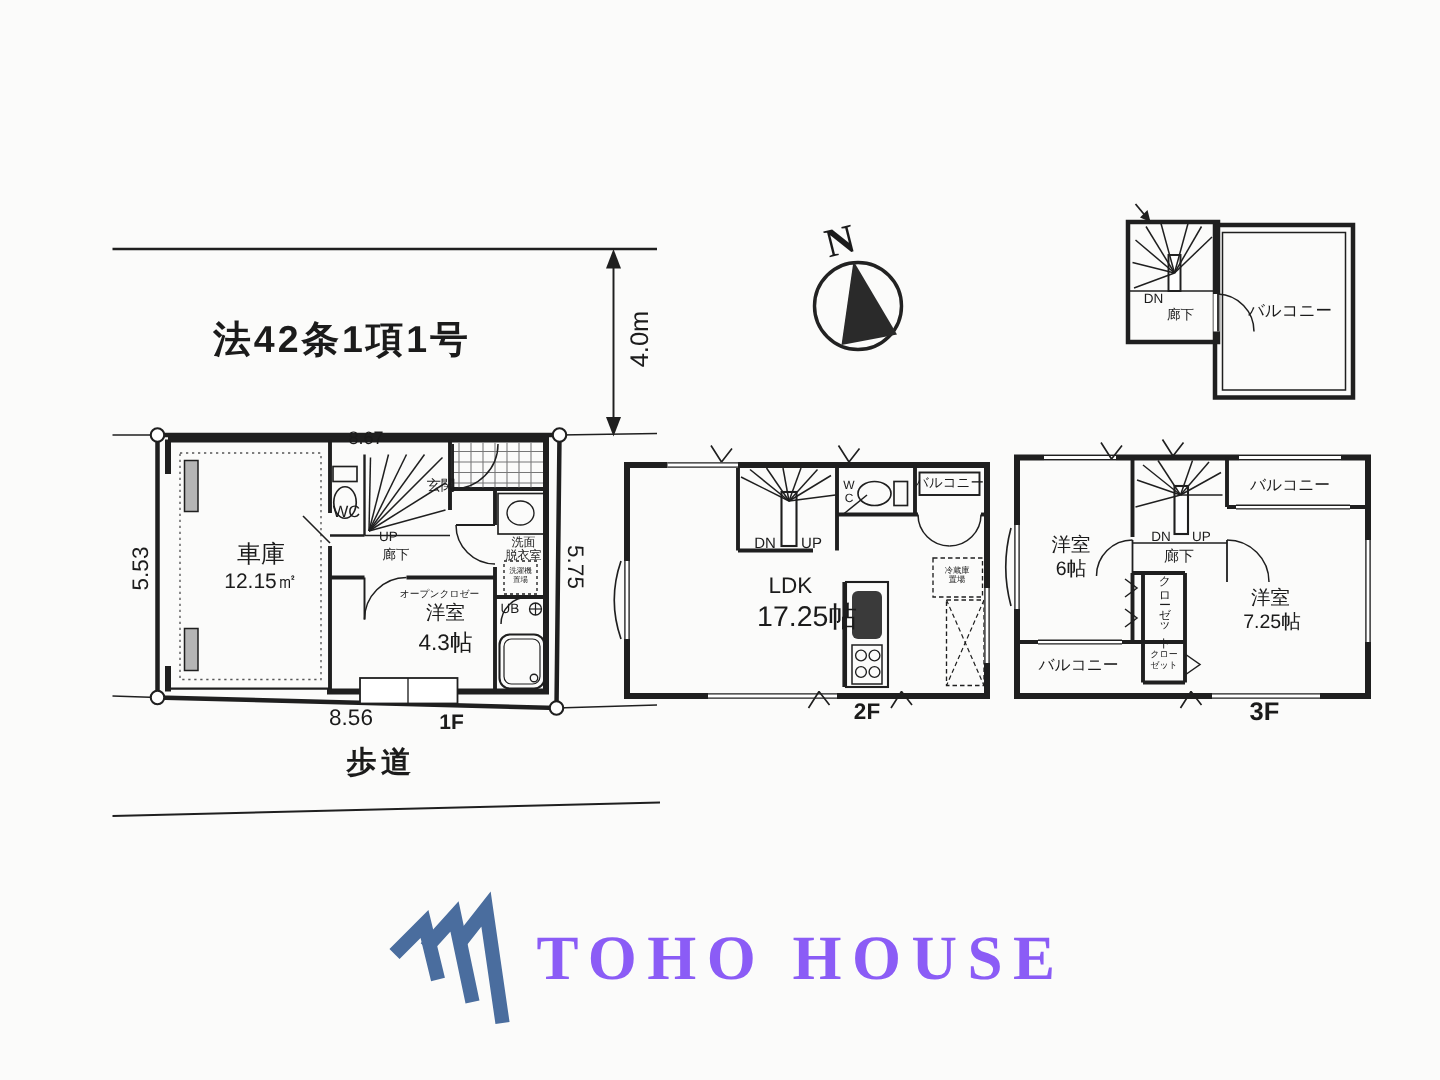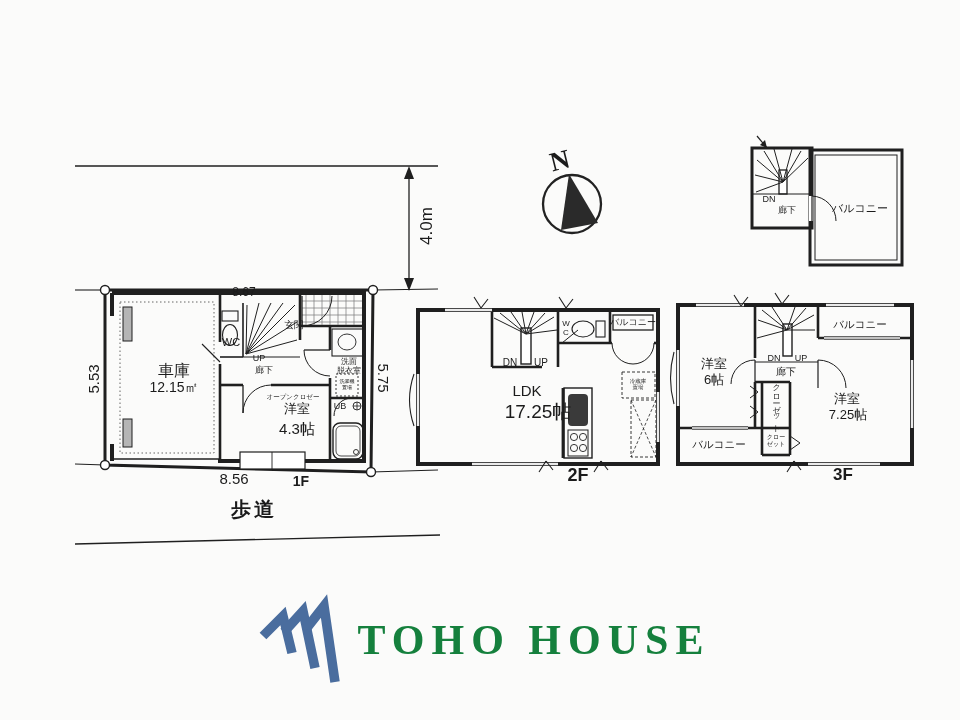--- a/index.html
+++ b/index.html
@@ -298,6 +298,7 @@
   </g>
 </svg>
 
+<div class="lbl bold" style="left:228px;top:227px;font-size:25px;letter-spacing:2px">法42条1項1号</div>
 <div class="lbl rotm90" style="left:427px;top:226px;font-size:17px">4.0m</div>
 <div class="lbl" style="left:244px;top:293px;font-size:12px">8.67</div>
 <div class="lbl rotm90" style="left:94px;top:379px;font-size:15px">5.53</div>

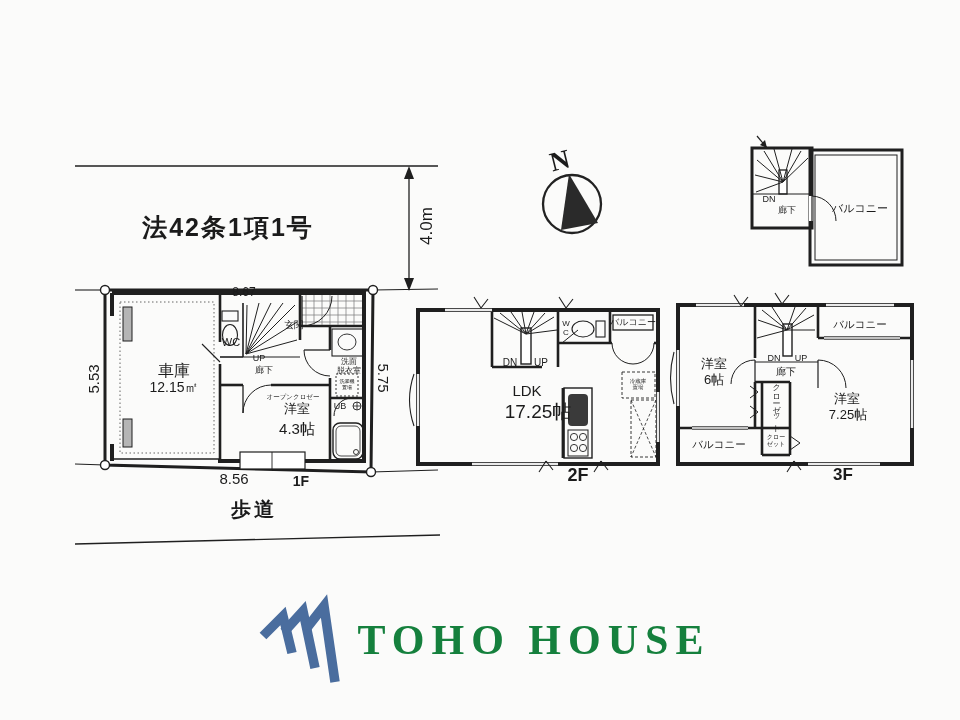--- a/index.html
+++ b/index.html
@@ -340,7 +340,7 @@
   <div>冷蔵庫</div>
       <div>置場</div>
 </div>
-<div class="lbl bold" style="left:578px;top:475px;font-size:18px">2F</div>
+<div class="lbl bold" style="left:578px;top:475px;font-size:15px">2F</div>
 
 <div class="lbl" style="left:714px;top:364px;font-size:13px">洋室</div>
 <div class="lbl" style="left:714px;top:380px;font-size:13px">6帖</div>

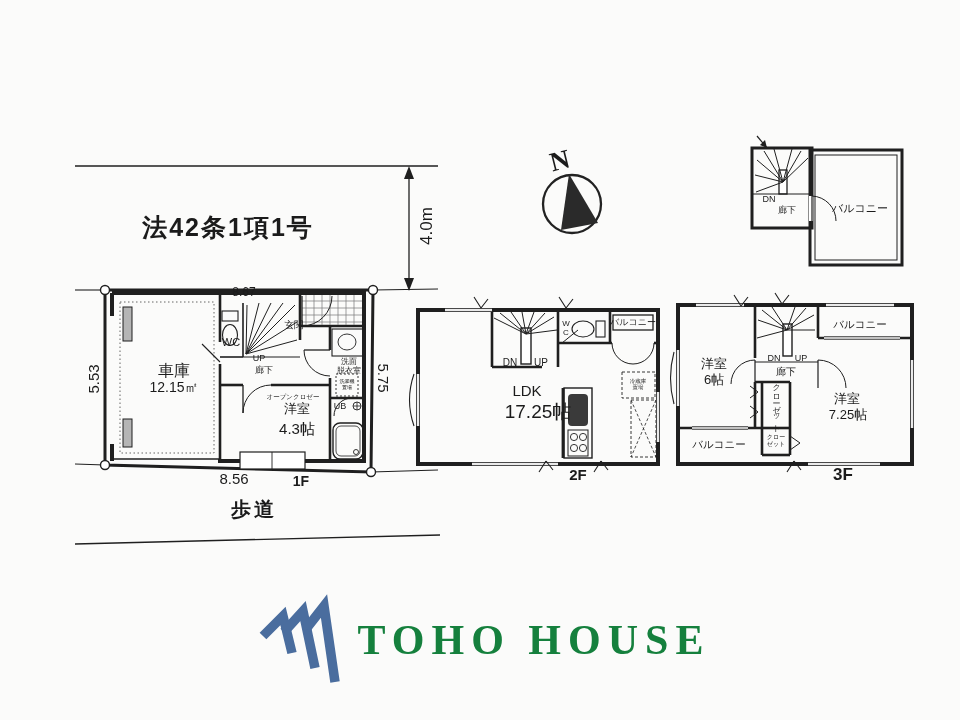--- a/index.html
+++ b/index.html
@@ -14,7 +14,7 @@
   .bold{font-weight:bold;}
   .serif{font-family:"Liberation Serif","DejaVu Serif",serif;}
   .vert{writing-mode:vertical-rl;letter-spacing:1px;}
-  .logo-text{color:#15803d;font-family:"Liberation Serif","DejaVu Serif",serif;
+  .logo-text{color:#8b5cf6;font-family:"Liberation Serif","DejaVu Serif",serif;
              font-weight:600;letter-spacing:7px;}
 </style>
 </head>

